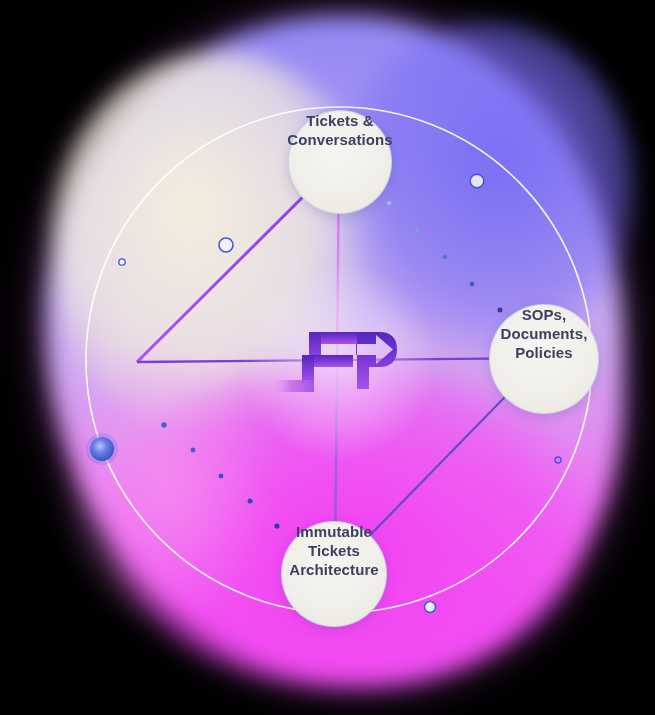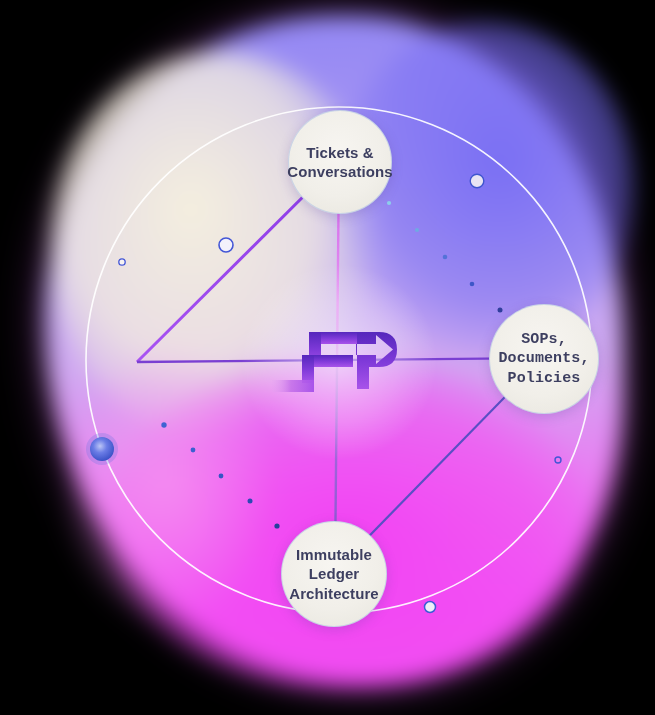--- a/index.html
+++ b/index.html
@@ -82,7 +82,7 @@
     border: 1px solid rgba(168,190,228,0.55);
     box-shadow: 0 3px 12px rgba(80,60,150,0.22);
     display: flex;
-    align-items: center;
+    align-items: flex-start;
     justify-content: center;
     text-align: center;
   }

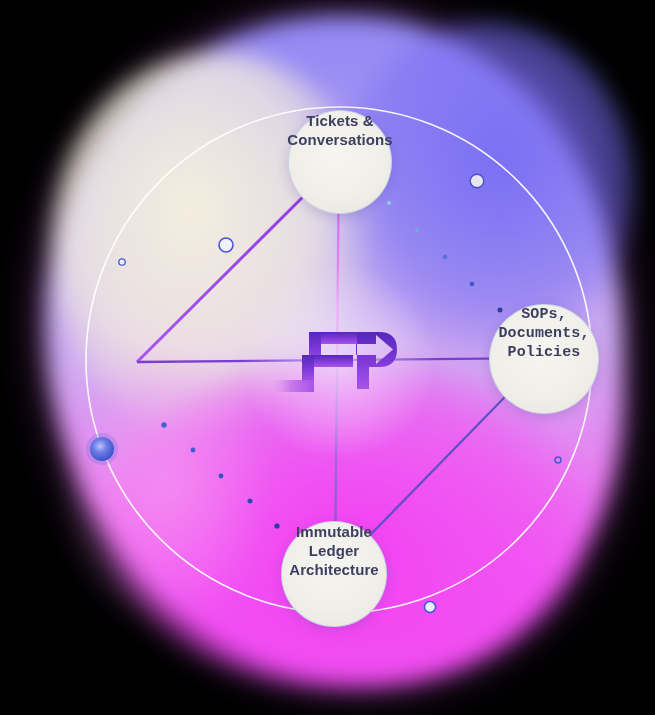--- a/index.html
+++ b/index.html
@@ -96,7 +96,7 @@
   }
   .node-top    { left: 288px; top: 110px; width: 102px; height: 102px; }
   .node-left   { left:  85px; top: 310px; width: 104px; height: 104px; }
-  .node-right  { left: 489px; top: 304px; width: 108px; height: 108px; font-family: Liberation Mono, monospace; }
+  .node-right  { left: 489px; top: 304px; width: 108px; height: 108px; }
   .node-bottom { left: 281px; top: 521px; width: 104px; height: 104px; }
 </style>
 </head>

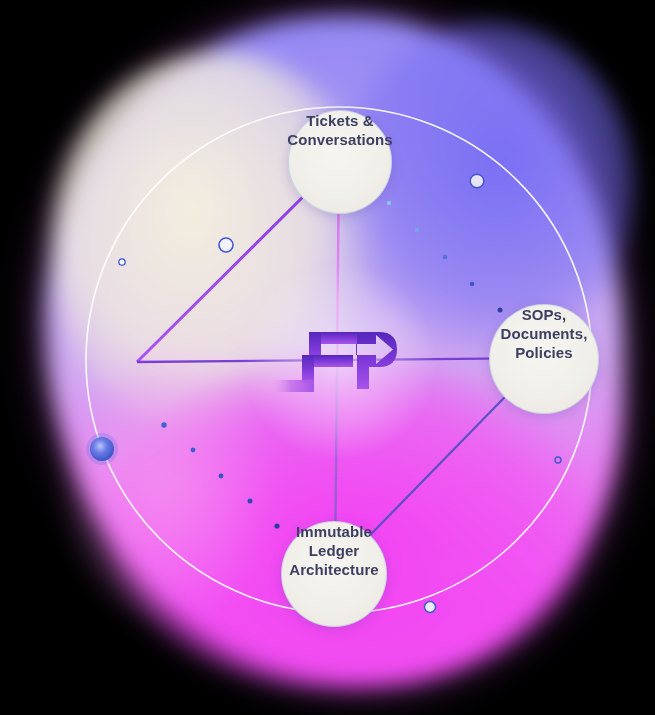--- a/index.html
+++ b/index.html
@@ -213,7 +213,7 @@
   </div>
   <div class="node node-bottom">
     <div class="node-label">Immutable
-Ledger
+Tickets
 Architecture</div>
   </div>
 

